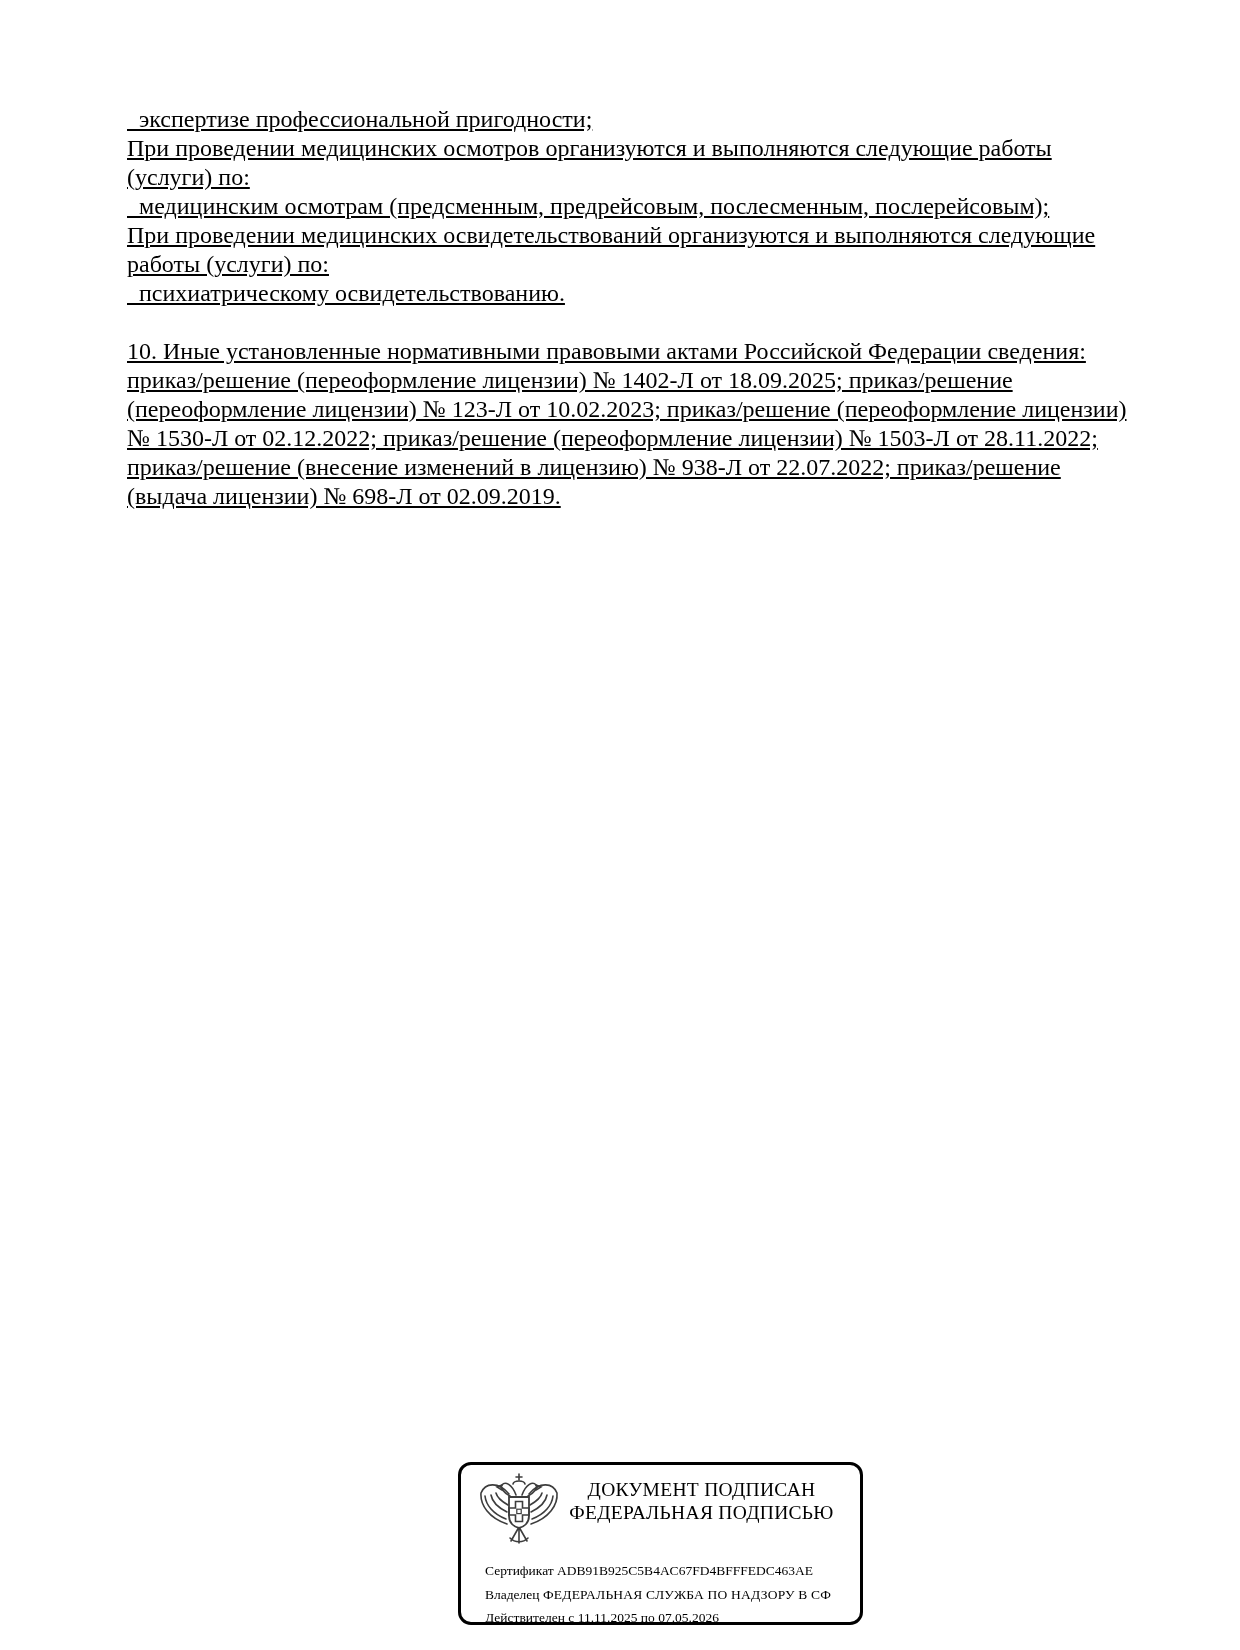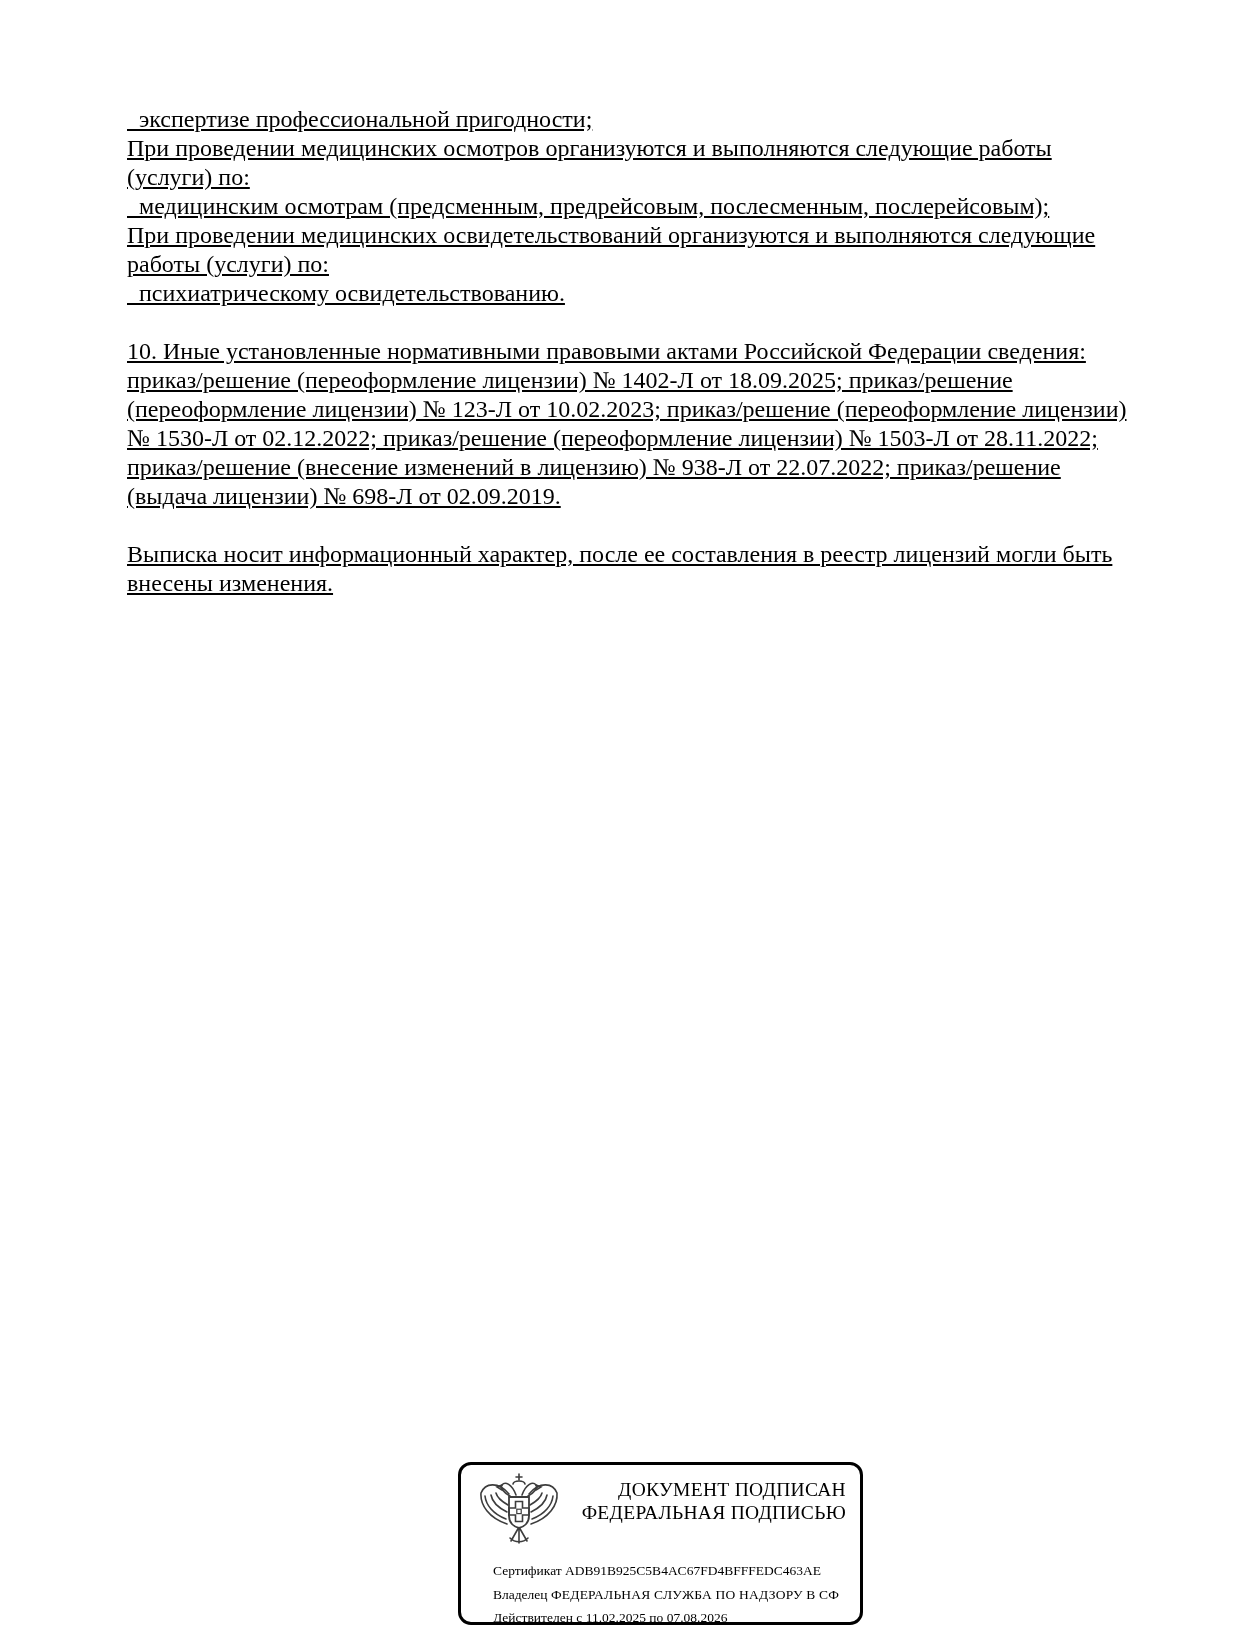--- a/index.html
+++ b/index.html
@@ -84,8 +84,6 @@
 № 1530-Л от 02.12.2022; приказ/решение (переоформление лицензии) № 1503-Л от 28.11.2022;
 приказ/решение (внесение изменений в лицензию) № 938-Л от 22.07.2022; приказ/решение
 (выдача лицензии) № 698-Л от 02.09.2019.</p>
-    <p>Выписка носит информационный характер, после ее составления в реестр лицензий могли быть
-внесены изменения.</p>
   </div>
 
   <div class="stamp">

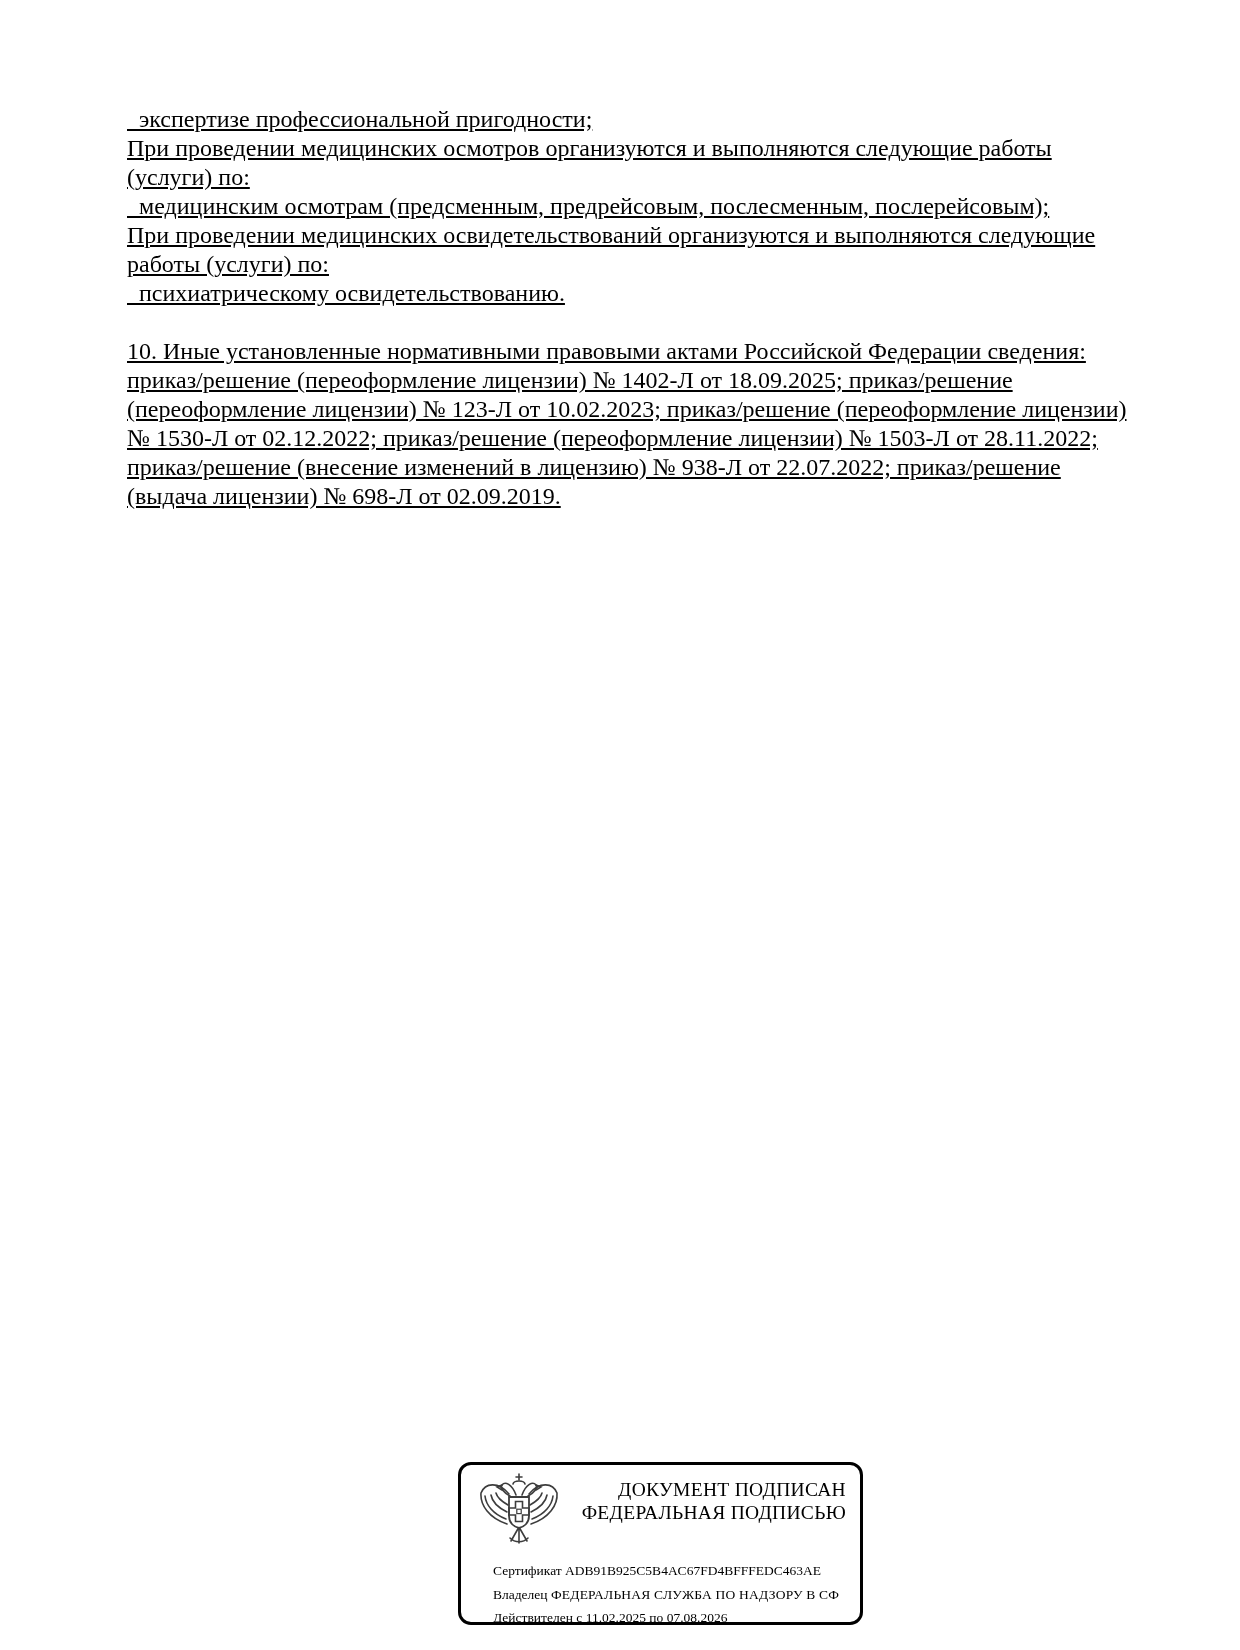--- a/index.html
+++ b/index.html
@@ -50,7 +50,7 @@
   .stamp-title {
     position: absolute;
     left: 96px; right: 14px; top: 13px;
-    text-align: right;
+    text-align: center;
     font-size: 19.5px;
     line-height: 23px;
     letter-spacing: 0.3px;

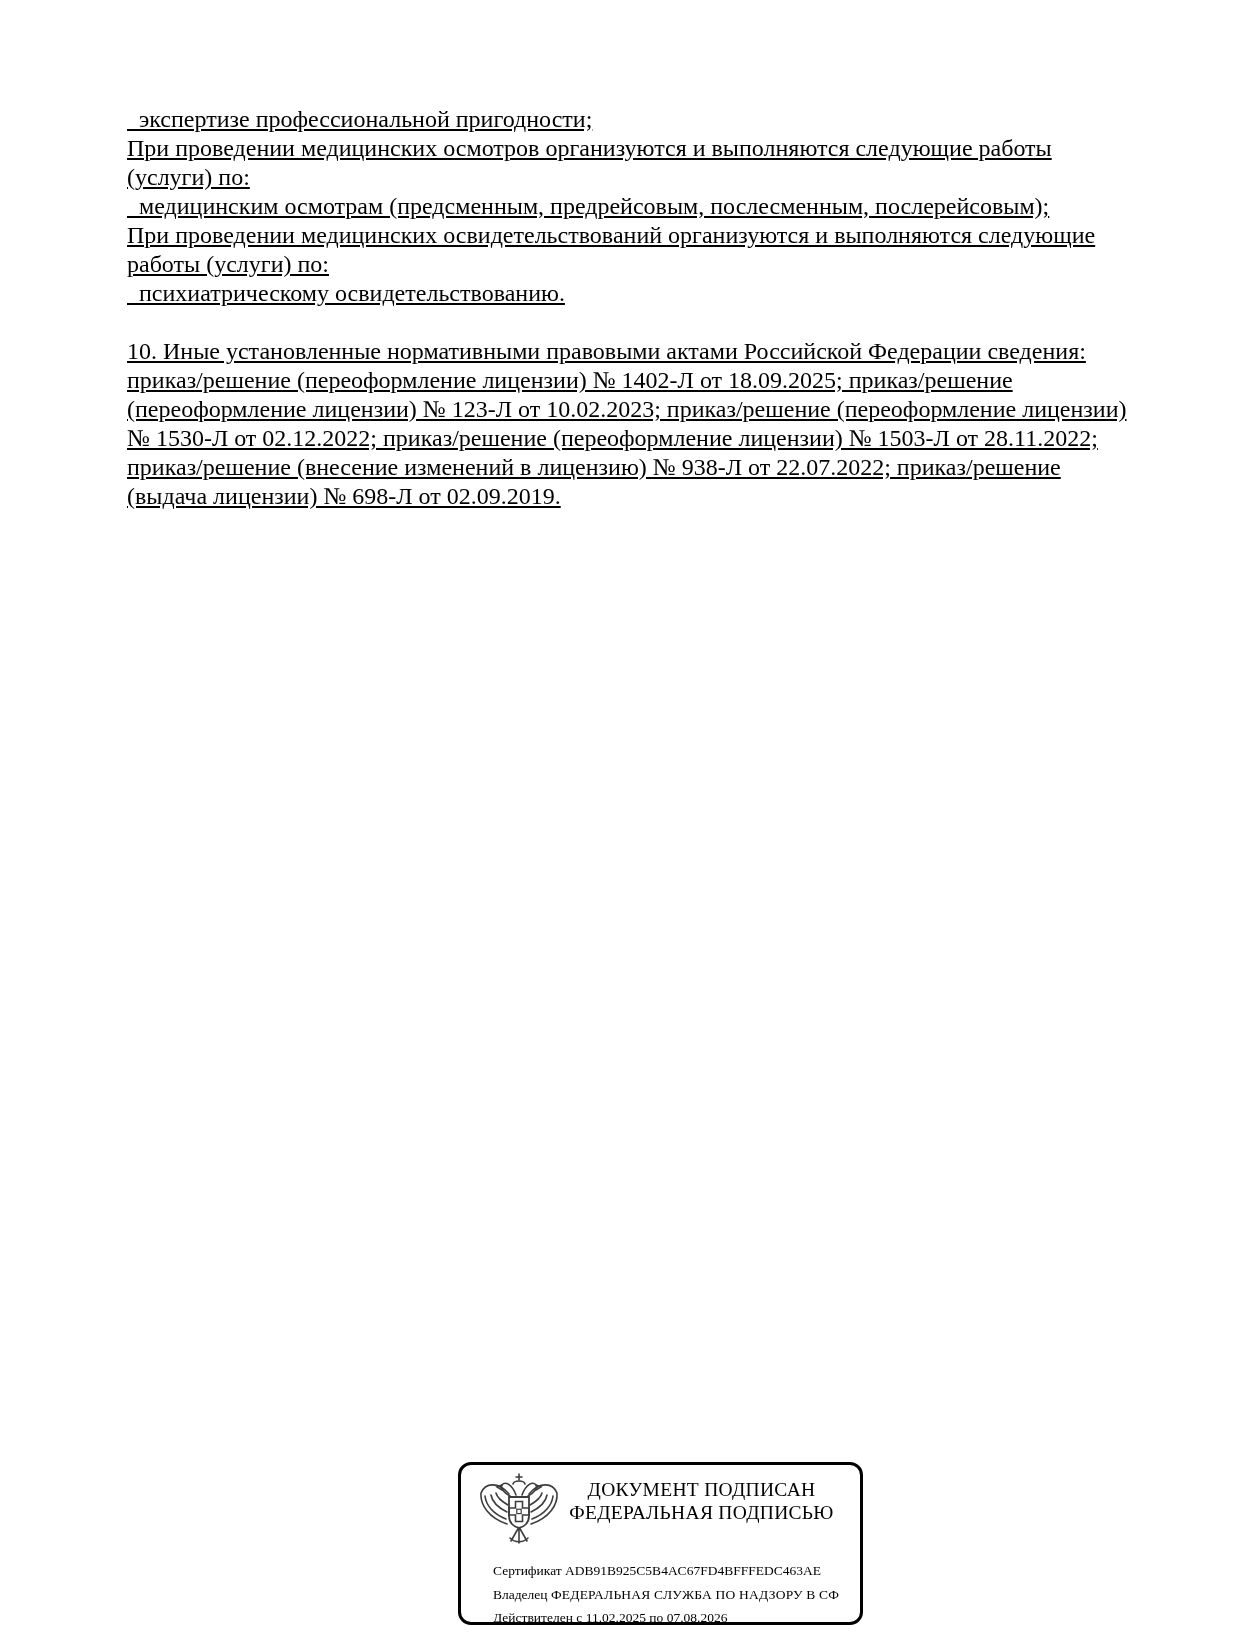--- a/index.html
+++ b/index.html
@@ -58,7 +58,7 @@
   }
   .stamp-details {
     position: absolute;
-    left: 32px; right: 0; top: 94px;
+    left: 24px; right: 0; top: 94px;
     font-size: 13.5px;
     line-height: 23.5px;
   }

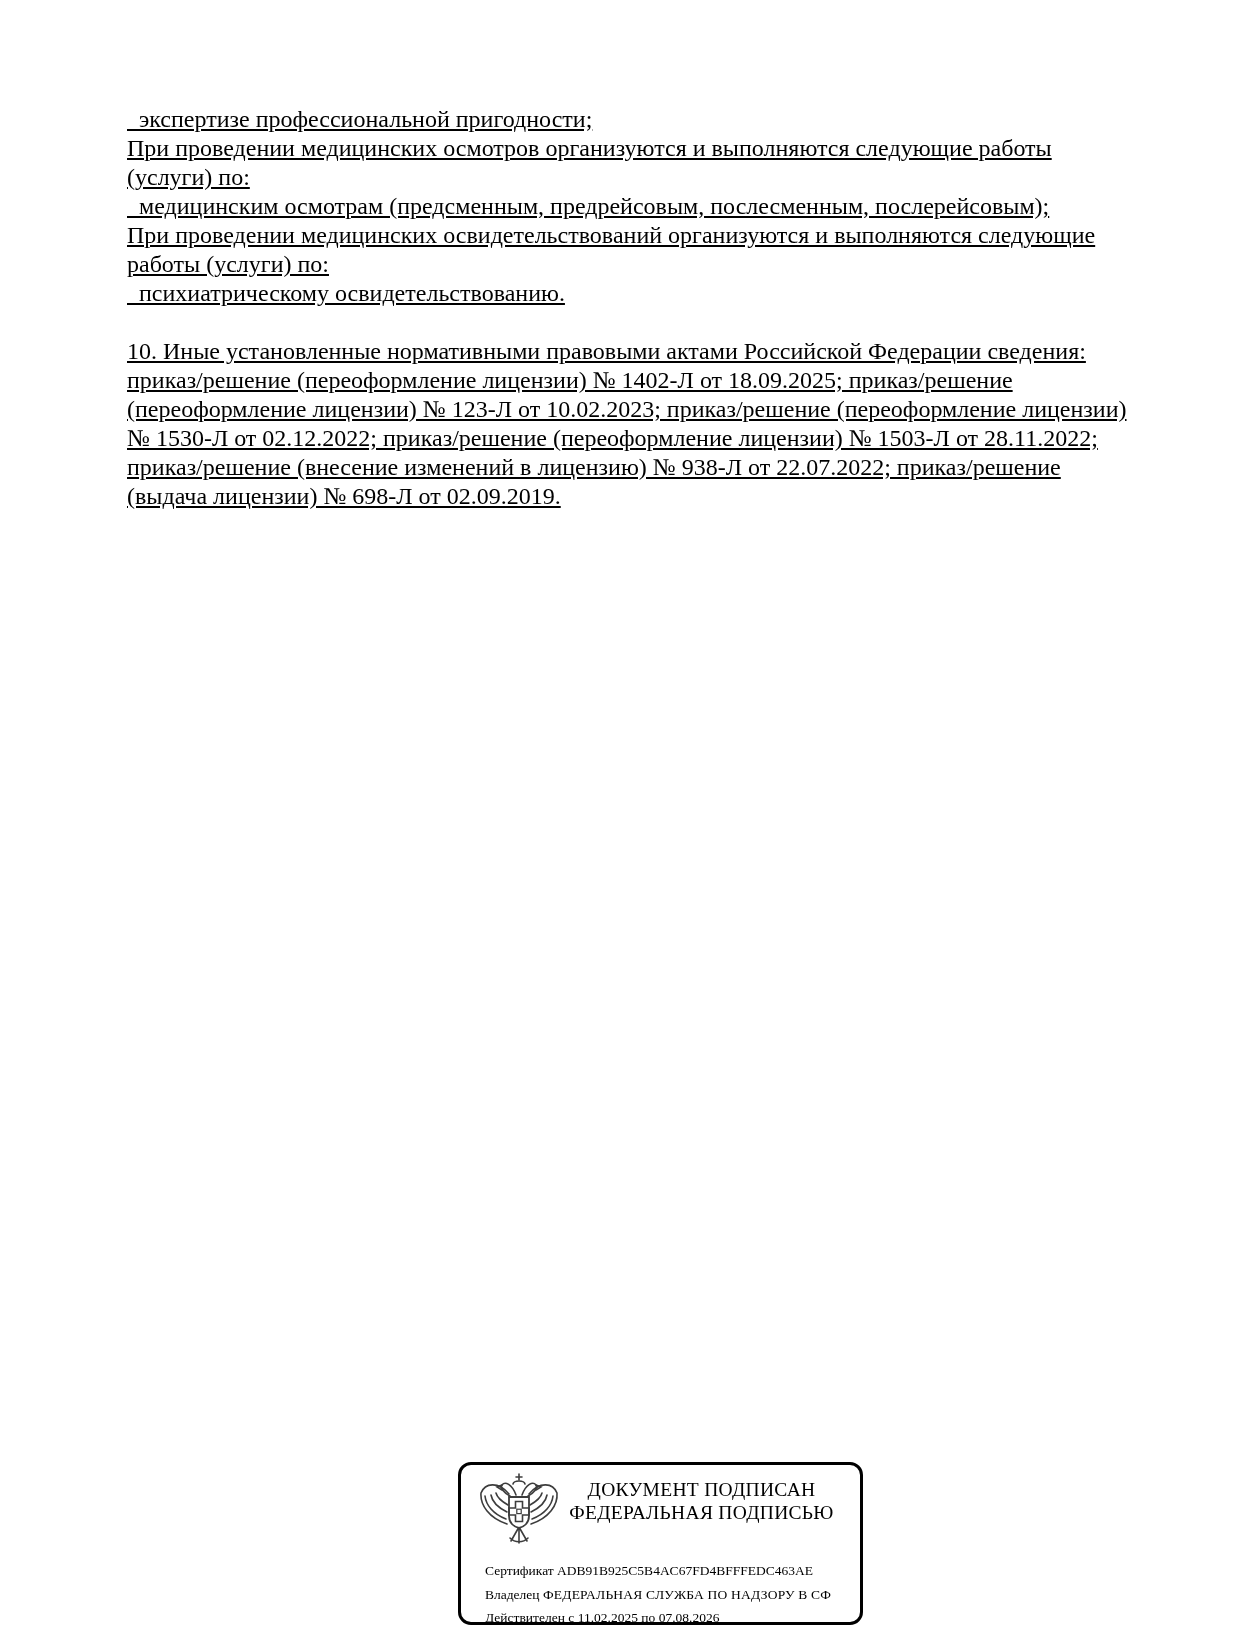--- a/index.html
+++ b/index.html
@@ -135,7 +135,7 @@
         <span>Владелец</span>
         <span class="owner-name">ФЕДЕРАЛЬНАЯ СЛУЖБА ПО НАДЗОРУ В СФ</span>
       </div>
-      <div class="detail-line">Действителен с 11.02.2025 по 07.08.2026</div>
+      <div class="detail-line">Действителен с 11.11.2025 по 07.05.2026</div>
     </div>
 
   </div>

